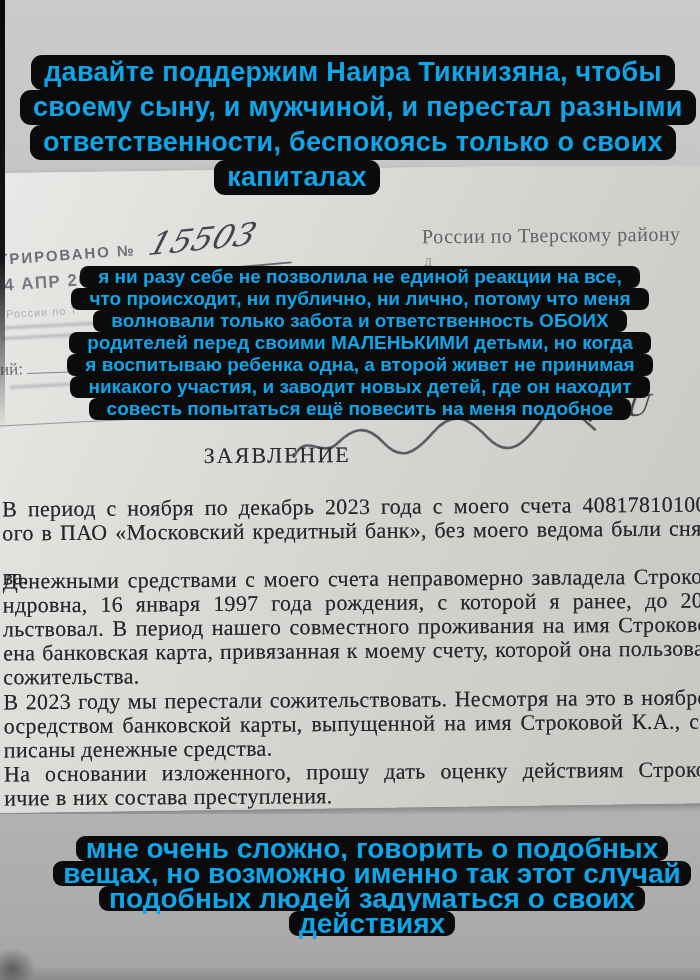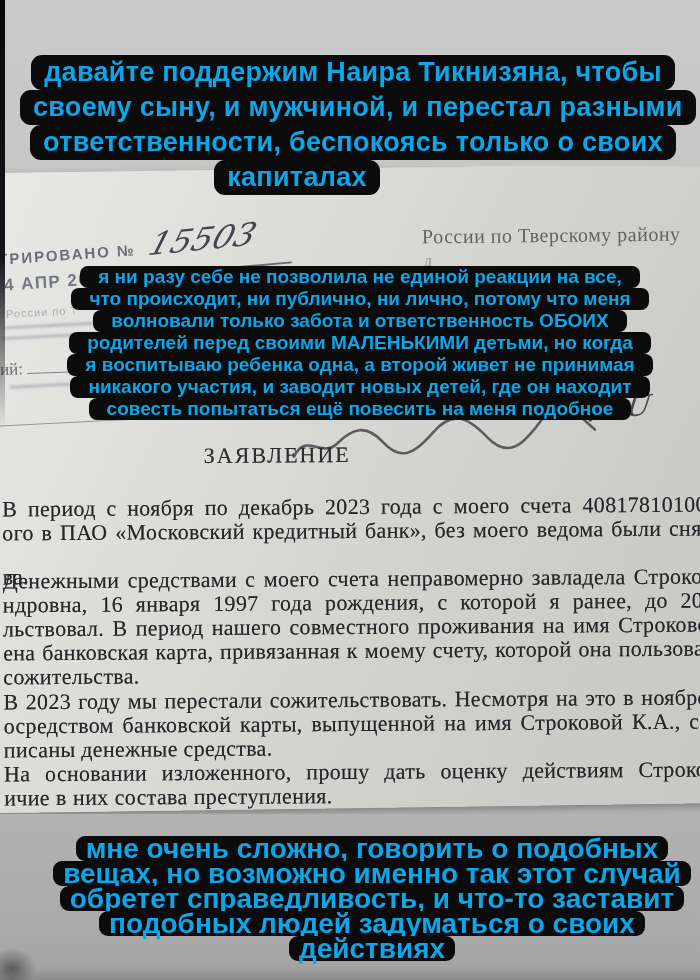--- a/index.html
+++ b/index.html
@@ -138,7 +138,6 @@
   <div class="ov ov-bot">
     <div class="ovln"><span class="box">мне очень сложно, говорить о подобных</span></div>
     <div class="ovln"><span class="box">вещах, но возможно именно так этот случай</span></div>
-    <div class="ovln"><span class="box">обретет справедливость, и что-то заставит</span></div>
     <div class="ovln"><span class="box">подобных людей задуматься о своих</span></div>
     <div class="ovln"><span class="box">действиях</span></div>
   </div>

